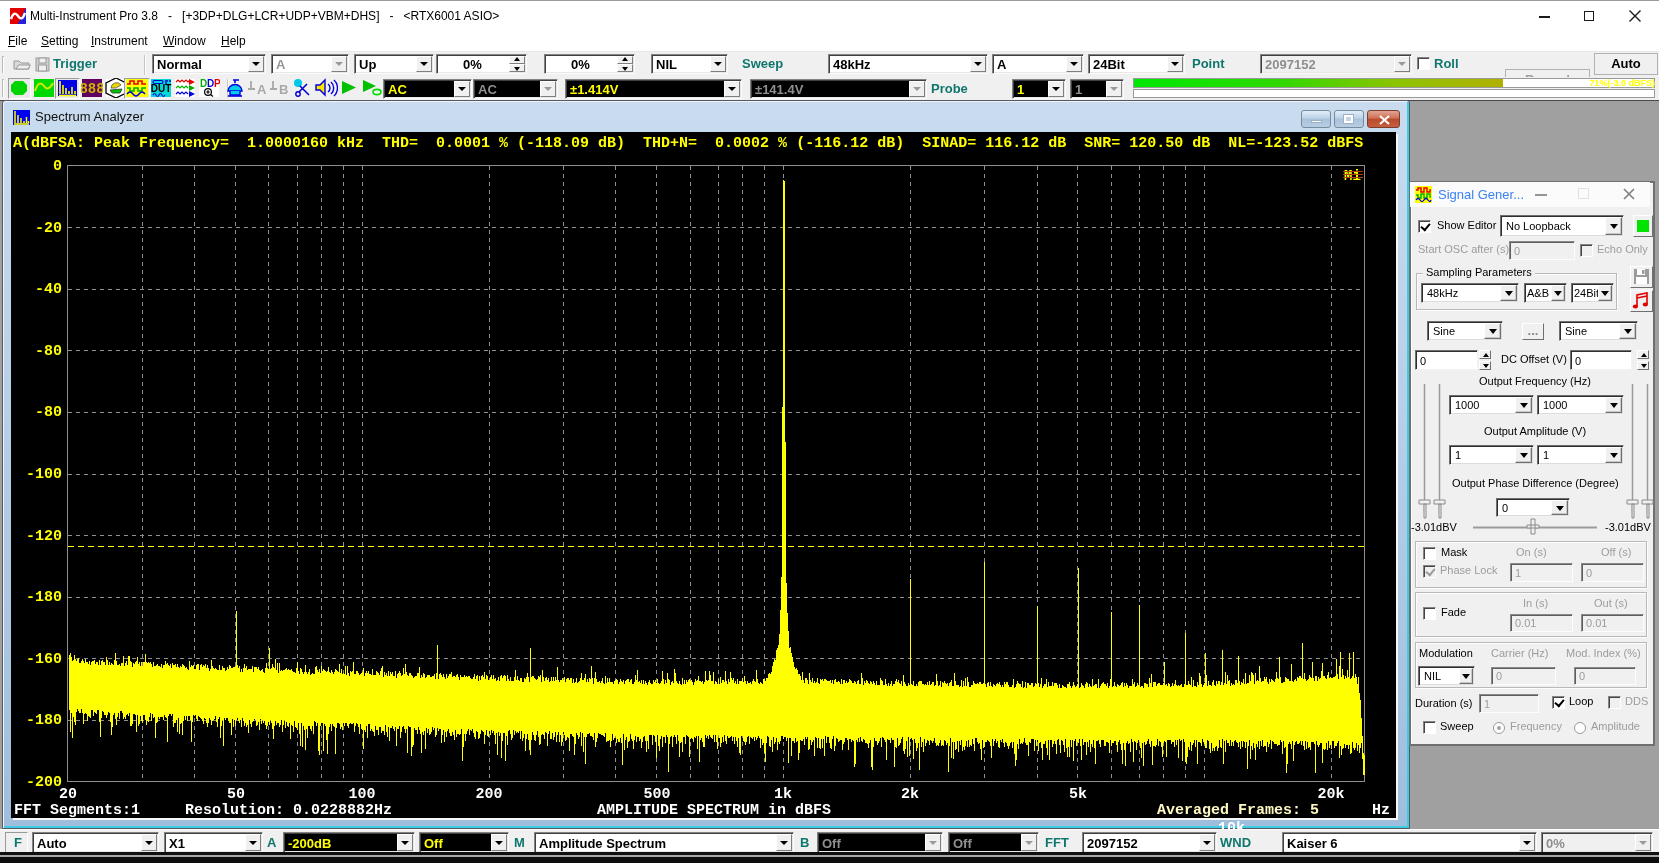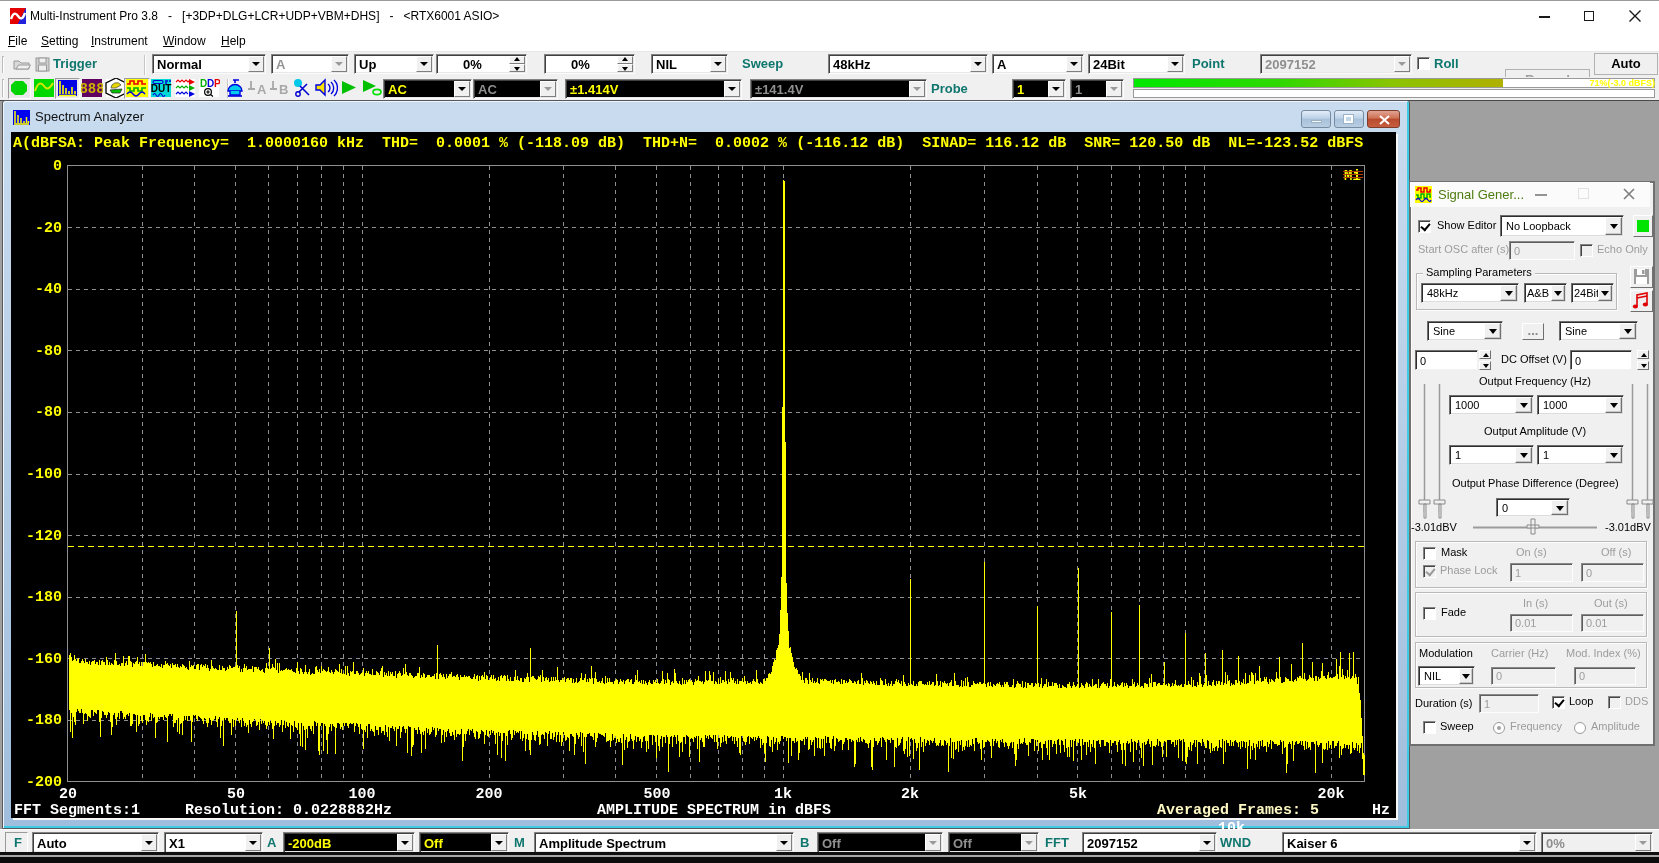--- a/index.html
+++ b/index.html
@@ -324,7 +324,7 @@
           <path d="M1 9 h2 v3 h3 v-4 h3 v4 h3 v-4 h3 v3 h1" stroke="#00b400" stroke-width="1.5" fill="none"></path>
           <path d="M1 14 q2 -3 4 0 q2 3 4 0 q2 -3 4 0 q2 3 3 0" stroke="#0000e0" stroke-width="1.3" fill="none"></path>
         </svg>
-<div class="abs" style="left:28px;top:5px;font-size:13px;color:#4d7c0f">Signal Gener...</div>
+<div class="abs" style="left:28px;top:5px;font-size:13px;color:#3b82f6">Signal Gener...</div>
 <div class="abs" style="left:125px;top:12px;width:12px;height:2px;background:#949494"></div>
 <div class="abs" style="left:168px;top:6px;width:11px;height:11px;border:1px solid #e2e2e2"></div>
 <svg class="abs" style="left:213px;top:6px" width="12" height="12">

